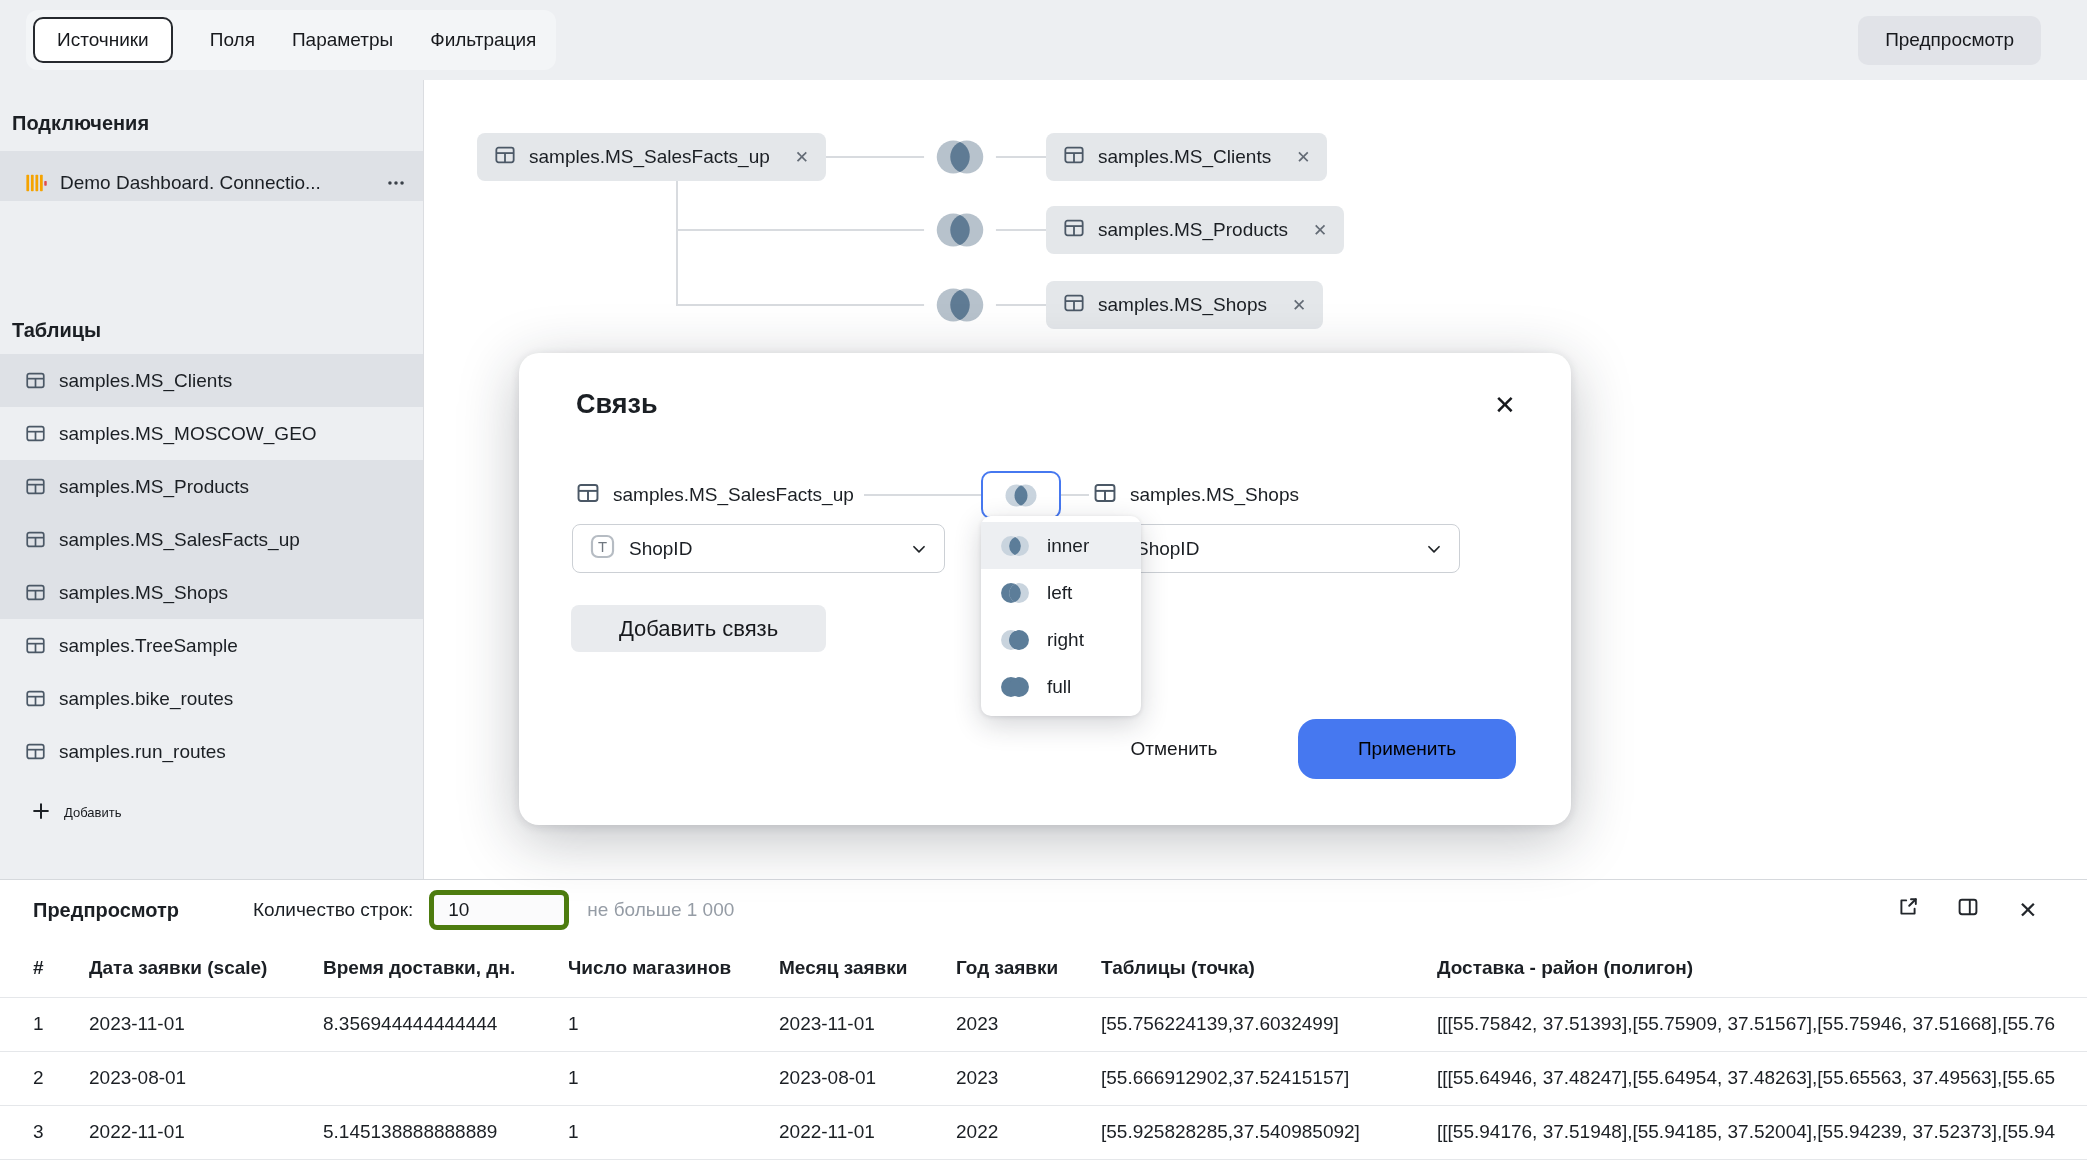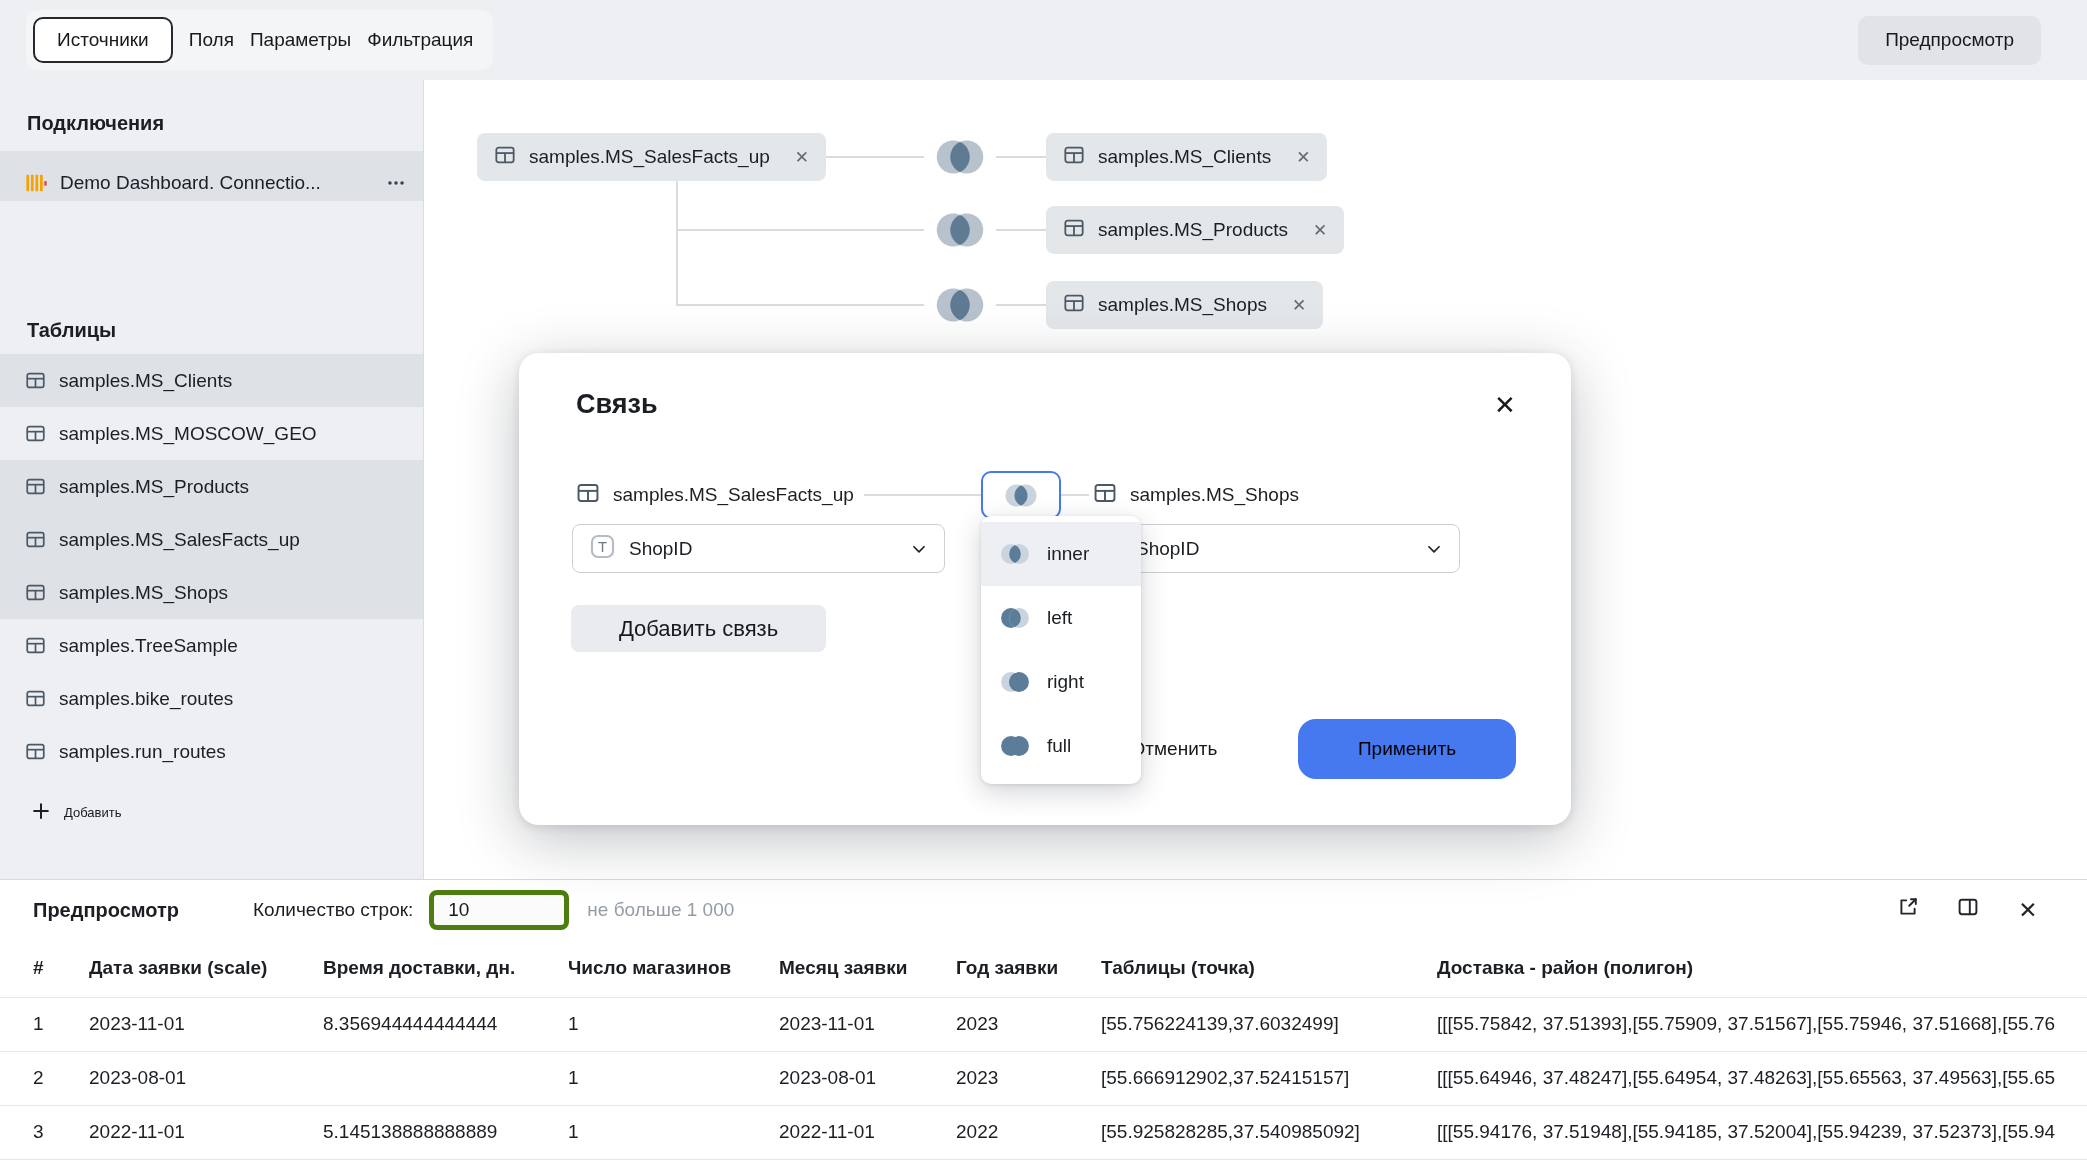--- a/index.html
+++ b/index.html
@@ -11,7 +11,7 @@
   
   .topbar{ position:absolute; left:0; top:0; width:100%; height:80px; background:#edeff2;
            display:flex; align-items:center; padding:0 46px 0 26px; }
-  .tabs-wrap{ display:flex; align-items:center; gap:16px; background:#f3f5f7; border-radius:12px; padding:7px 20px 7px 7px; }
+  .tabs-wrap{ display:flex; align-items:center; gap:37px; background:#f3f5f7; border-radius:12px; padding:7px 20px 7px 7px; }
   .tab{ font-size:19px; background:none; border:none; color:#17191d; padding:0; cursor:pointer; font-family:inherit; }
   .tab.active{ background:#fff; border:2px solid #26292e; border-radius:10px; padding:10px 22px; }
   .btn-preview{ margin-left:auto; height:49px; padding:0 27px; background:#e1e3e8; border:none; border-radius:10px;

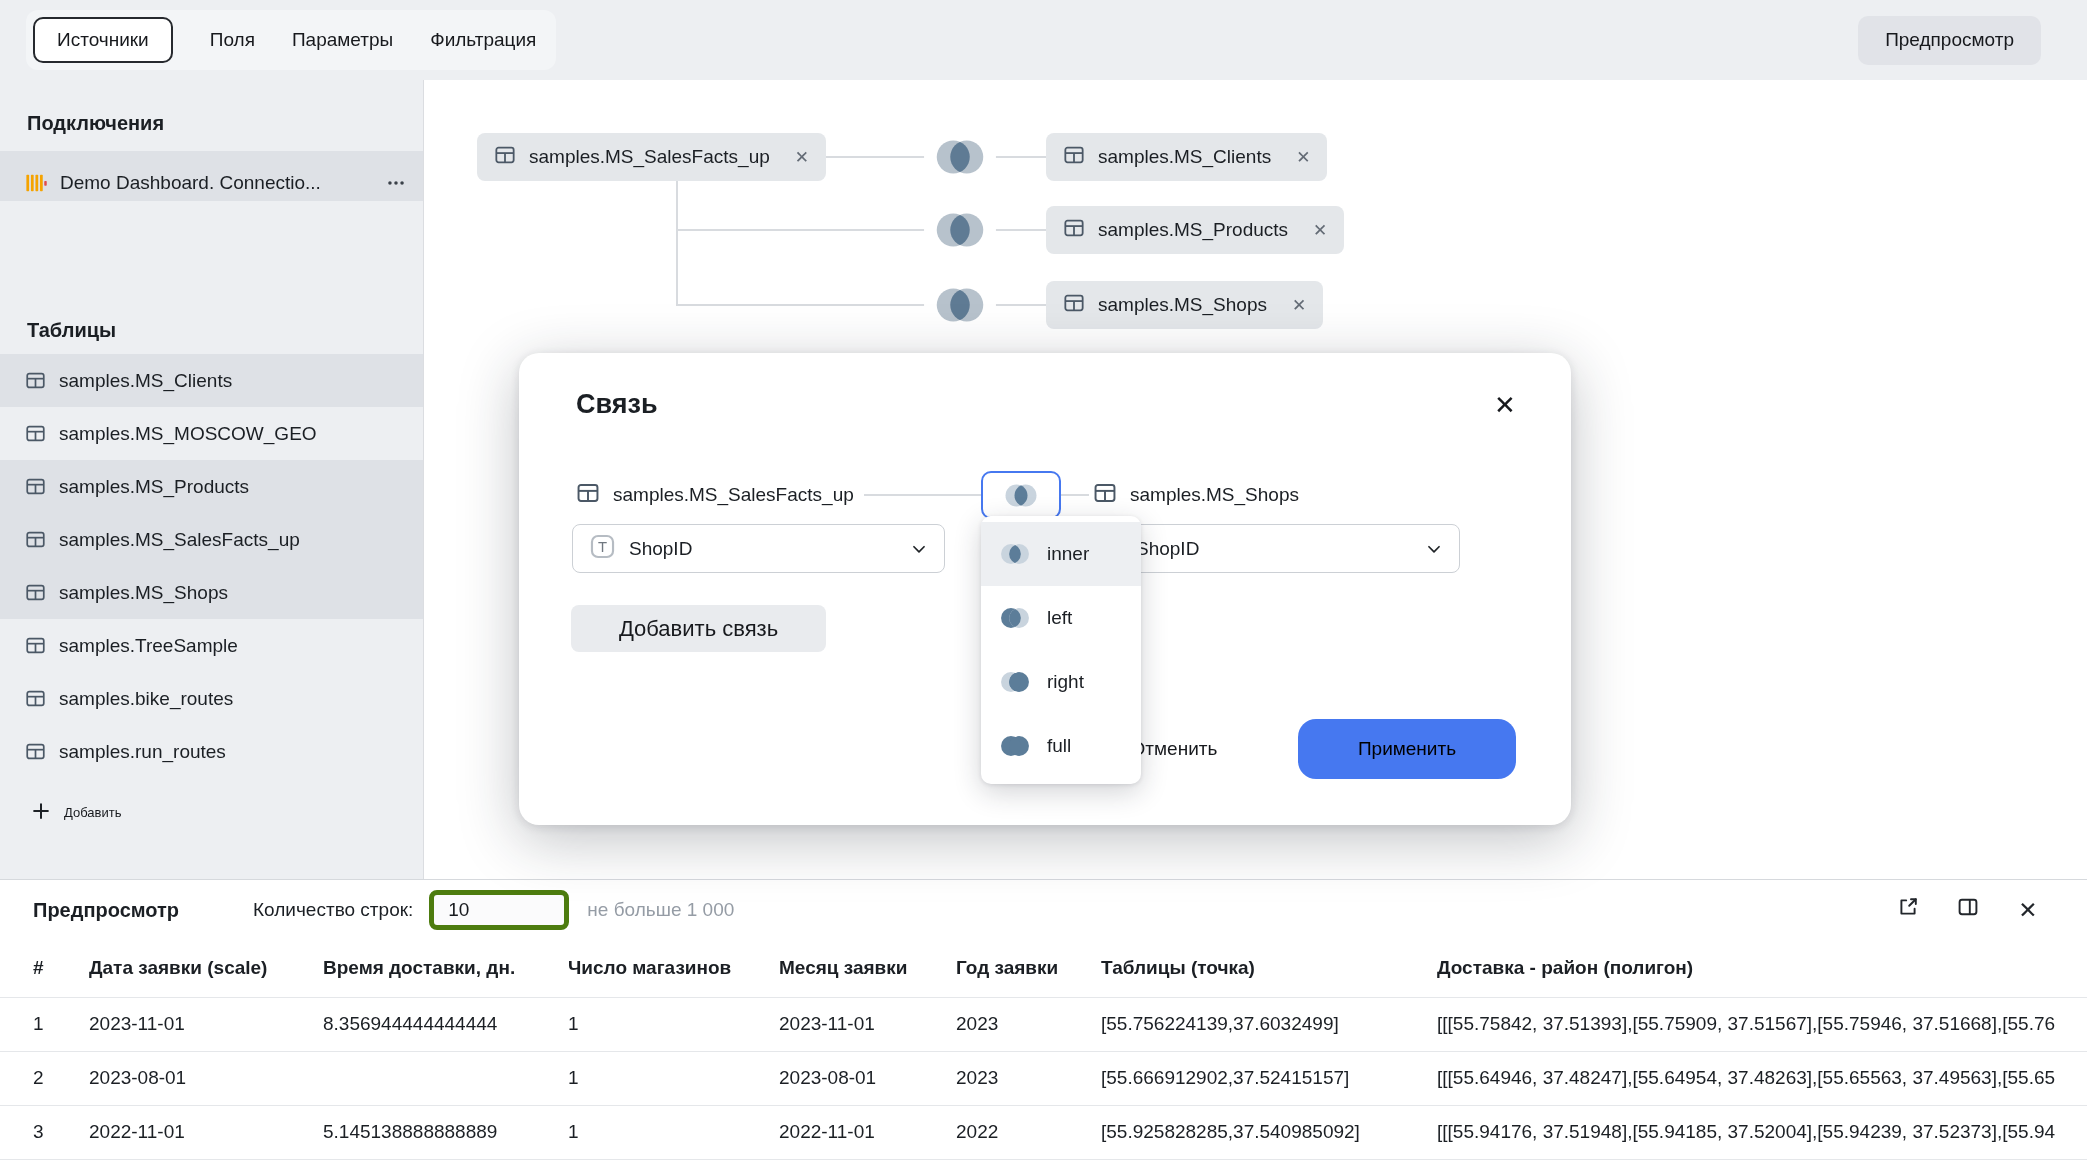--- a/index.html
+++ b/index.html
@@ -20,7 +20,7 @@
   
   .sidebar{ position:absolute; left:0; top:80px; width:424px; height:799px; background:#edeff2;
             border-right:1px solid #dbdde1; overflow:hidden; }
-  .side-title{ font-weight:bold; font-size:20px; padding-left:27px; }
+  .side-title{ font-weight:bold; font-size:20px; padding-left:12px; }
   .side-title.t1{ margin-top:32px; margin-bottom:16px; }
   .side-title.t2{ margin-top:118px; margin-bottom:12px; }
   .conn-item{ height:50px; display:flex; align-items:center; gap:13px; padding:14px 16px 0 25px; background:#dee1e6; cursor:pointer; }

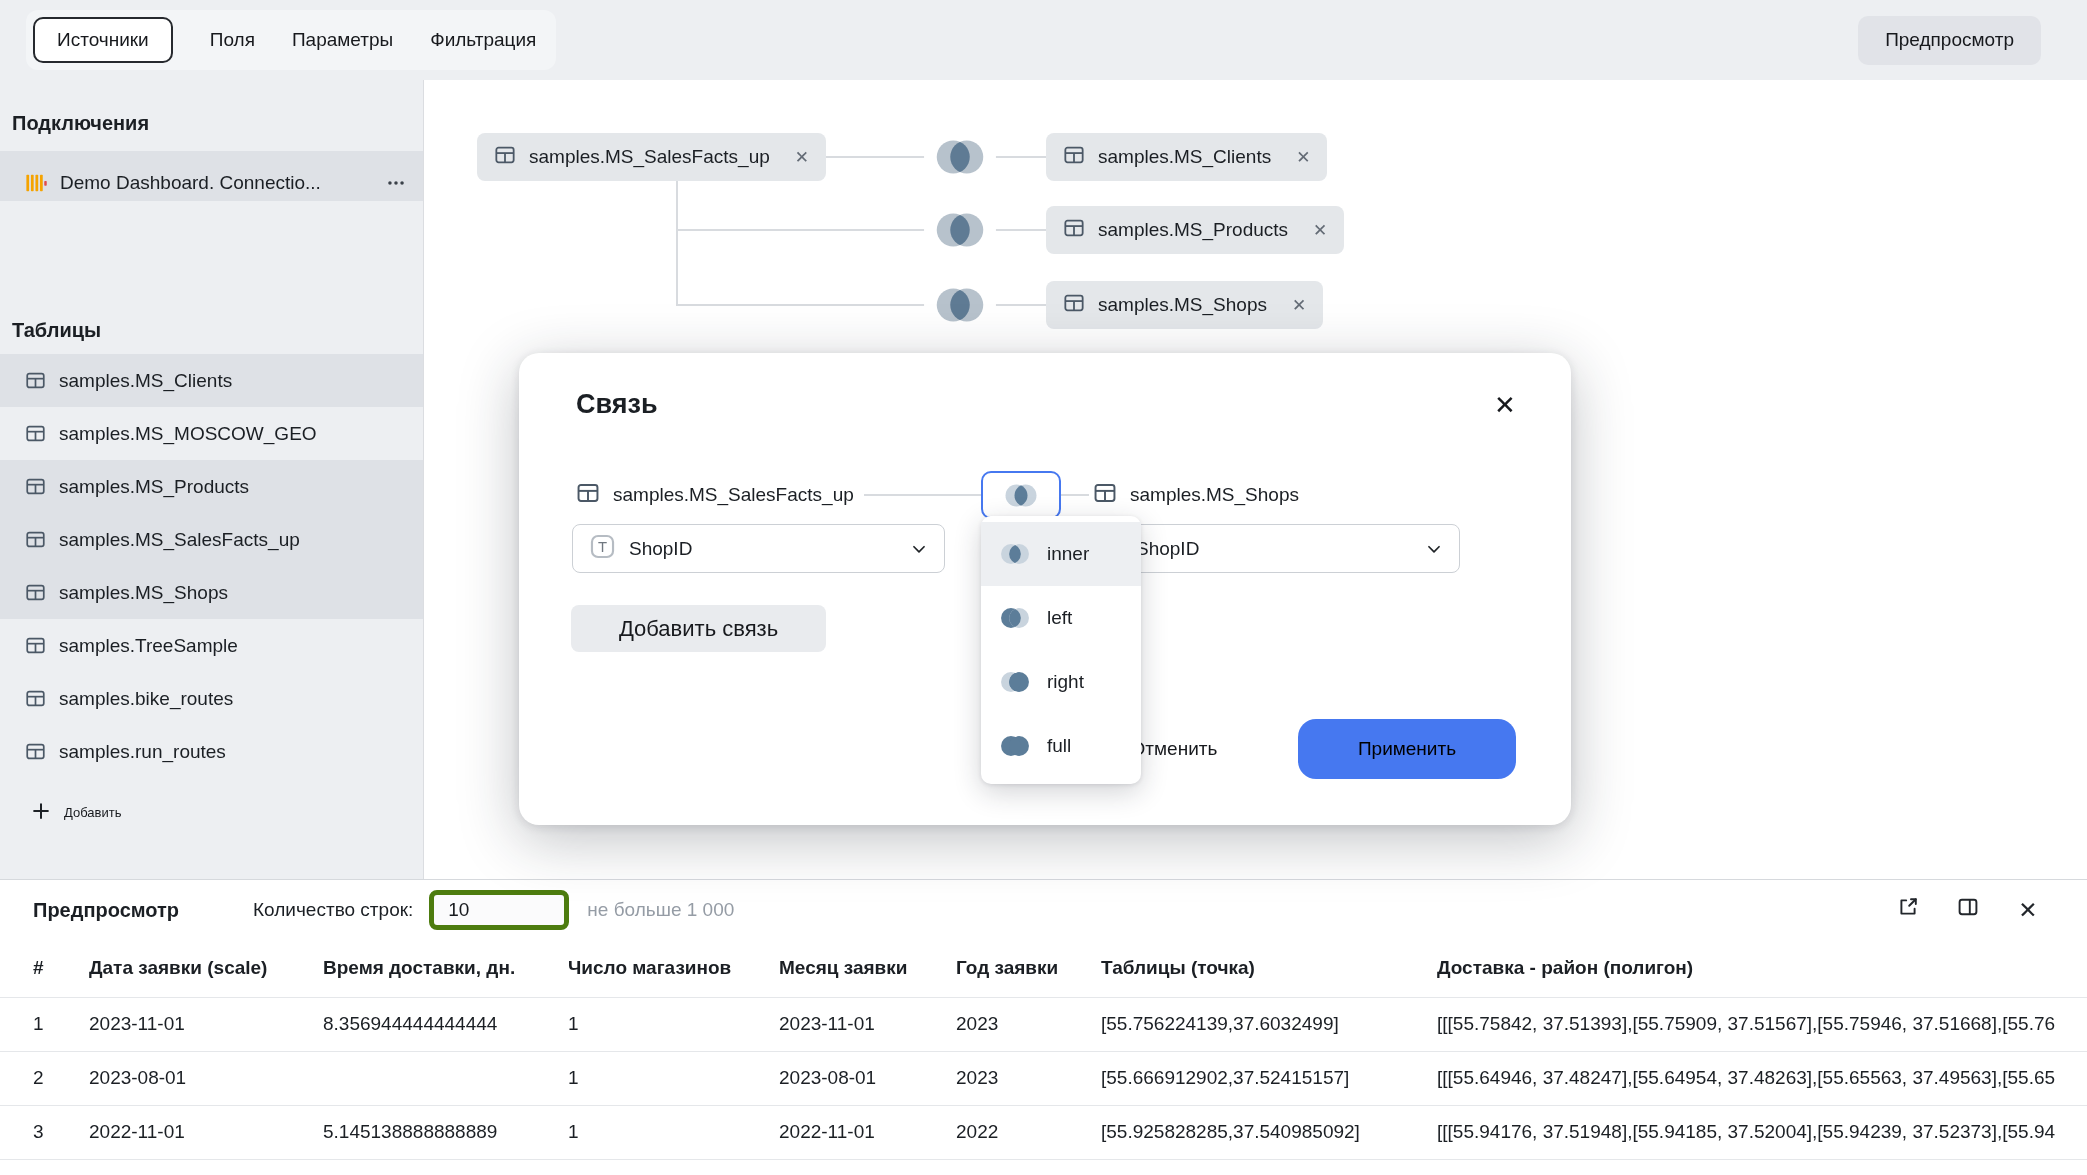--- a/index.html
+++ b/index.html
@@ -59,7 +59,7 @@
   .select .chev{ margin-left:auto; display:flex; }
   .dropdown{ position:absolute; left:462px; top:163px; width:160px; background:#fff; border-radius:10px;
              box-shadow:0 8px 28px rgba(30,35,48,.2), 0 1px 4px rgba(30,35,48,.12); z-index:5; padding:6px 0; }
-  .dd-option{ height:64px; display:flex; align-items:center; gap:14px; padding:0 16px; font-size:19px; cursor:pointer; }
+  .dd-option{ height:47px; display:flex; align-items:center; gap:14px; padding:0 16px; font-size:19px; cursor:pointer; }
   .dd-option.selected{ background:#edeff2; }
   .btn-add-link{ position:absolute; left:52px; top:252px; width:255px; height:47px; background:#e9ebee; border:none;
                  border-radius:8px; font-size:22px; font-family:inherit; color:#17191d; cursor:pointer; }

